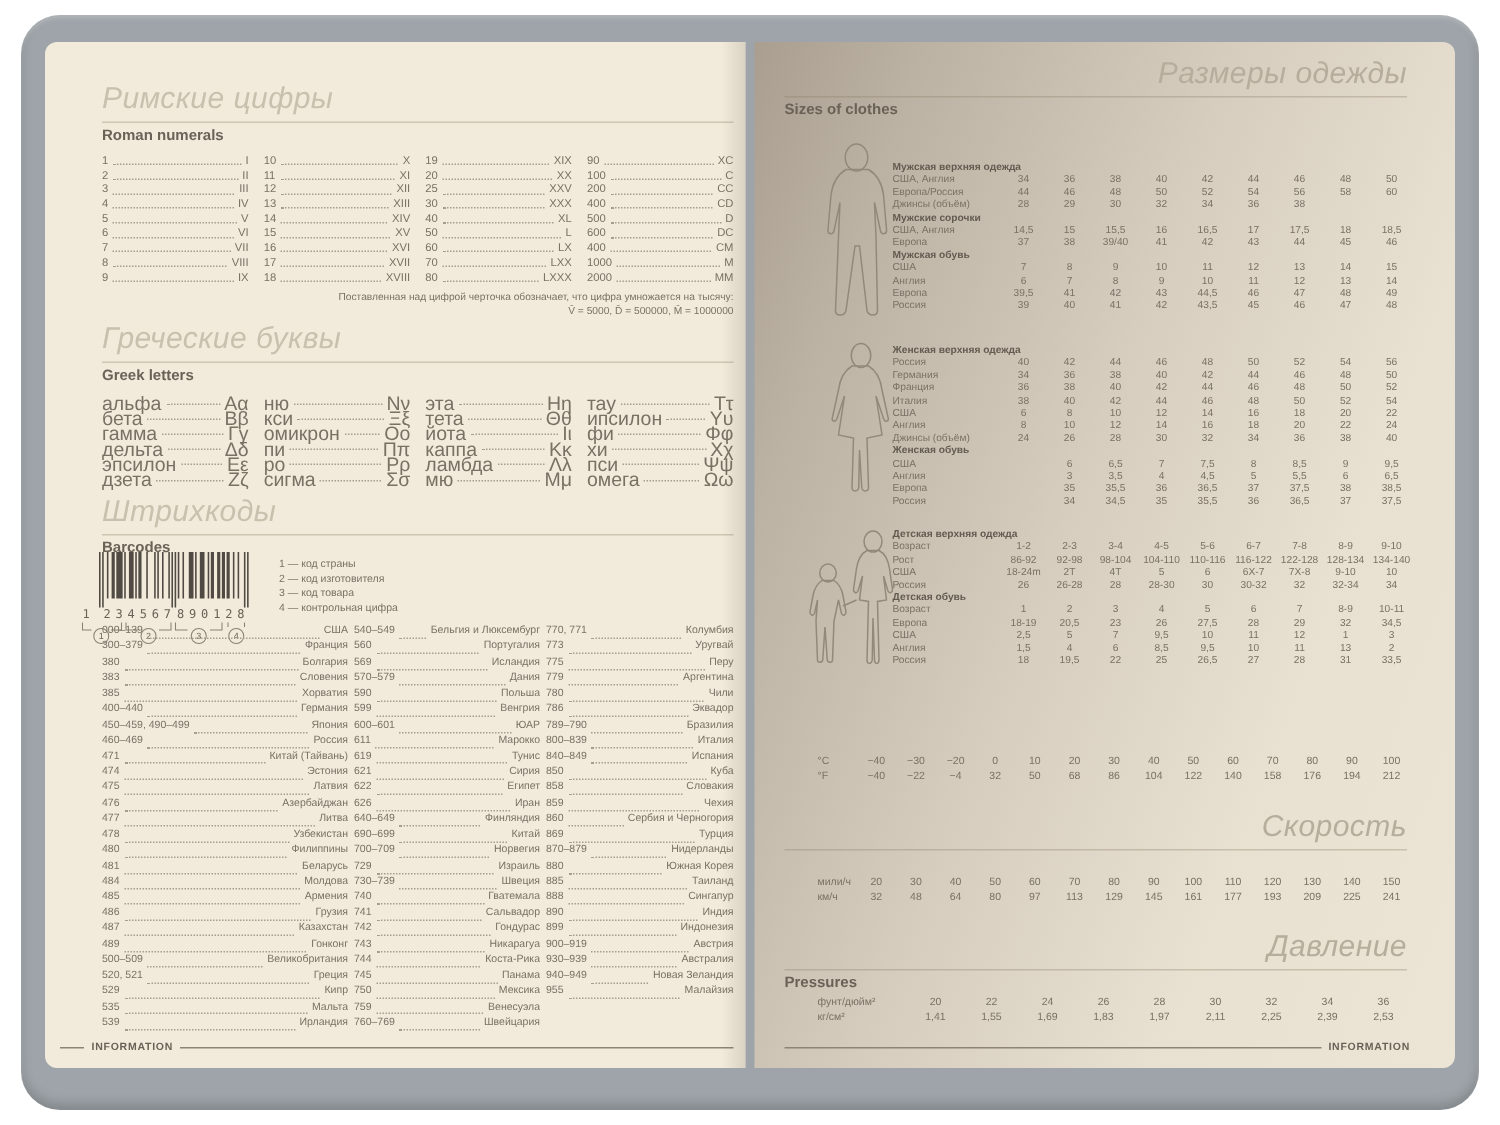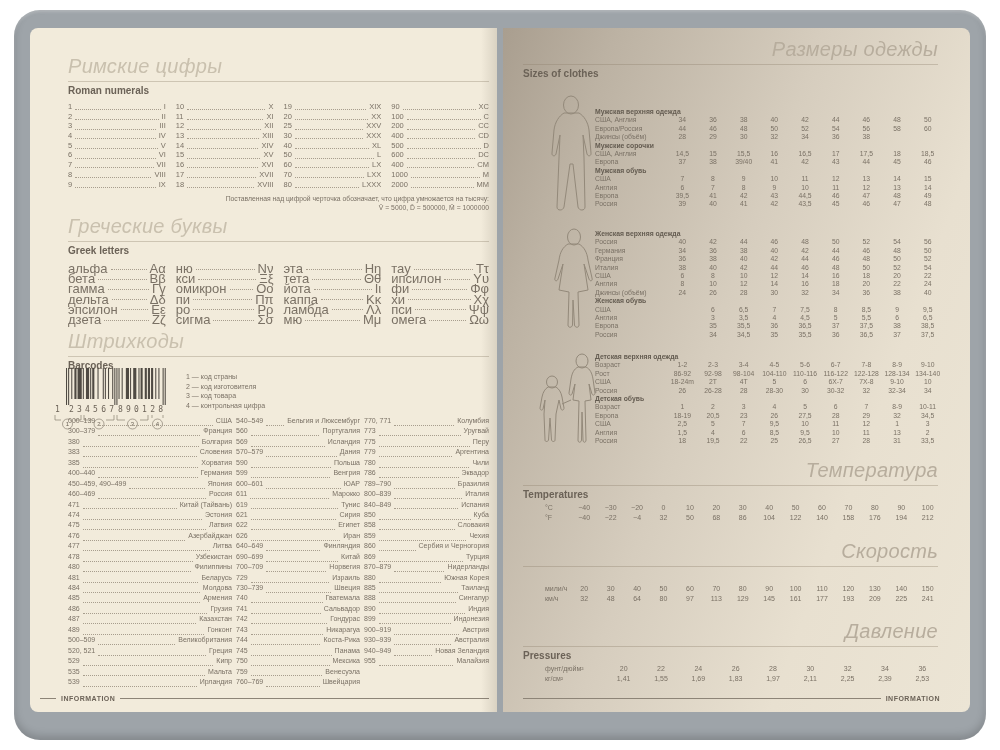--- a/index.html
+++ b/index.html
@@ -1245,11 +1245,6 @@
         </div>
       </div>
 
-    <div class="sec" style="top:430px">
-      <div class="sec-title">Температура</div>
-      <div class="sec-line"></div>
-      <div class="sec-sub">Temperatures</div>
-    </div>
     <div class="conv-table" style="top:476px">
         <div class="trow">
           <span class="tl">°C</span>

